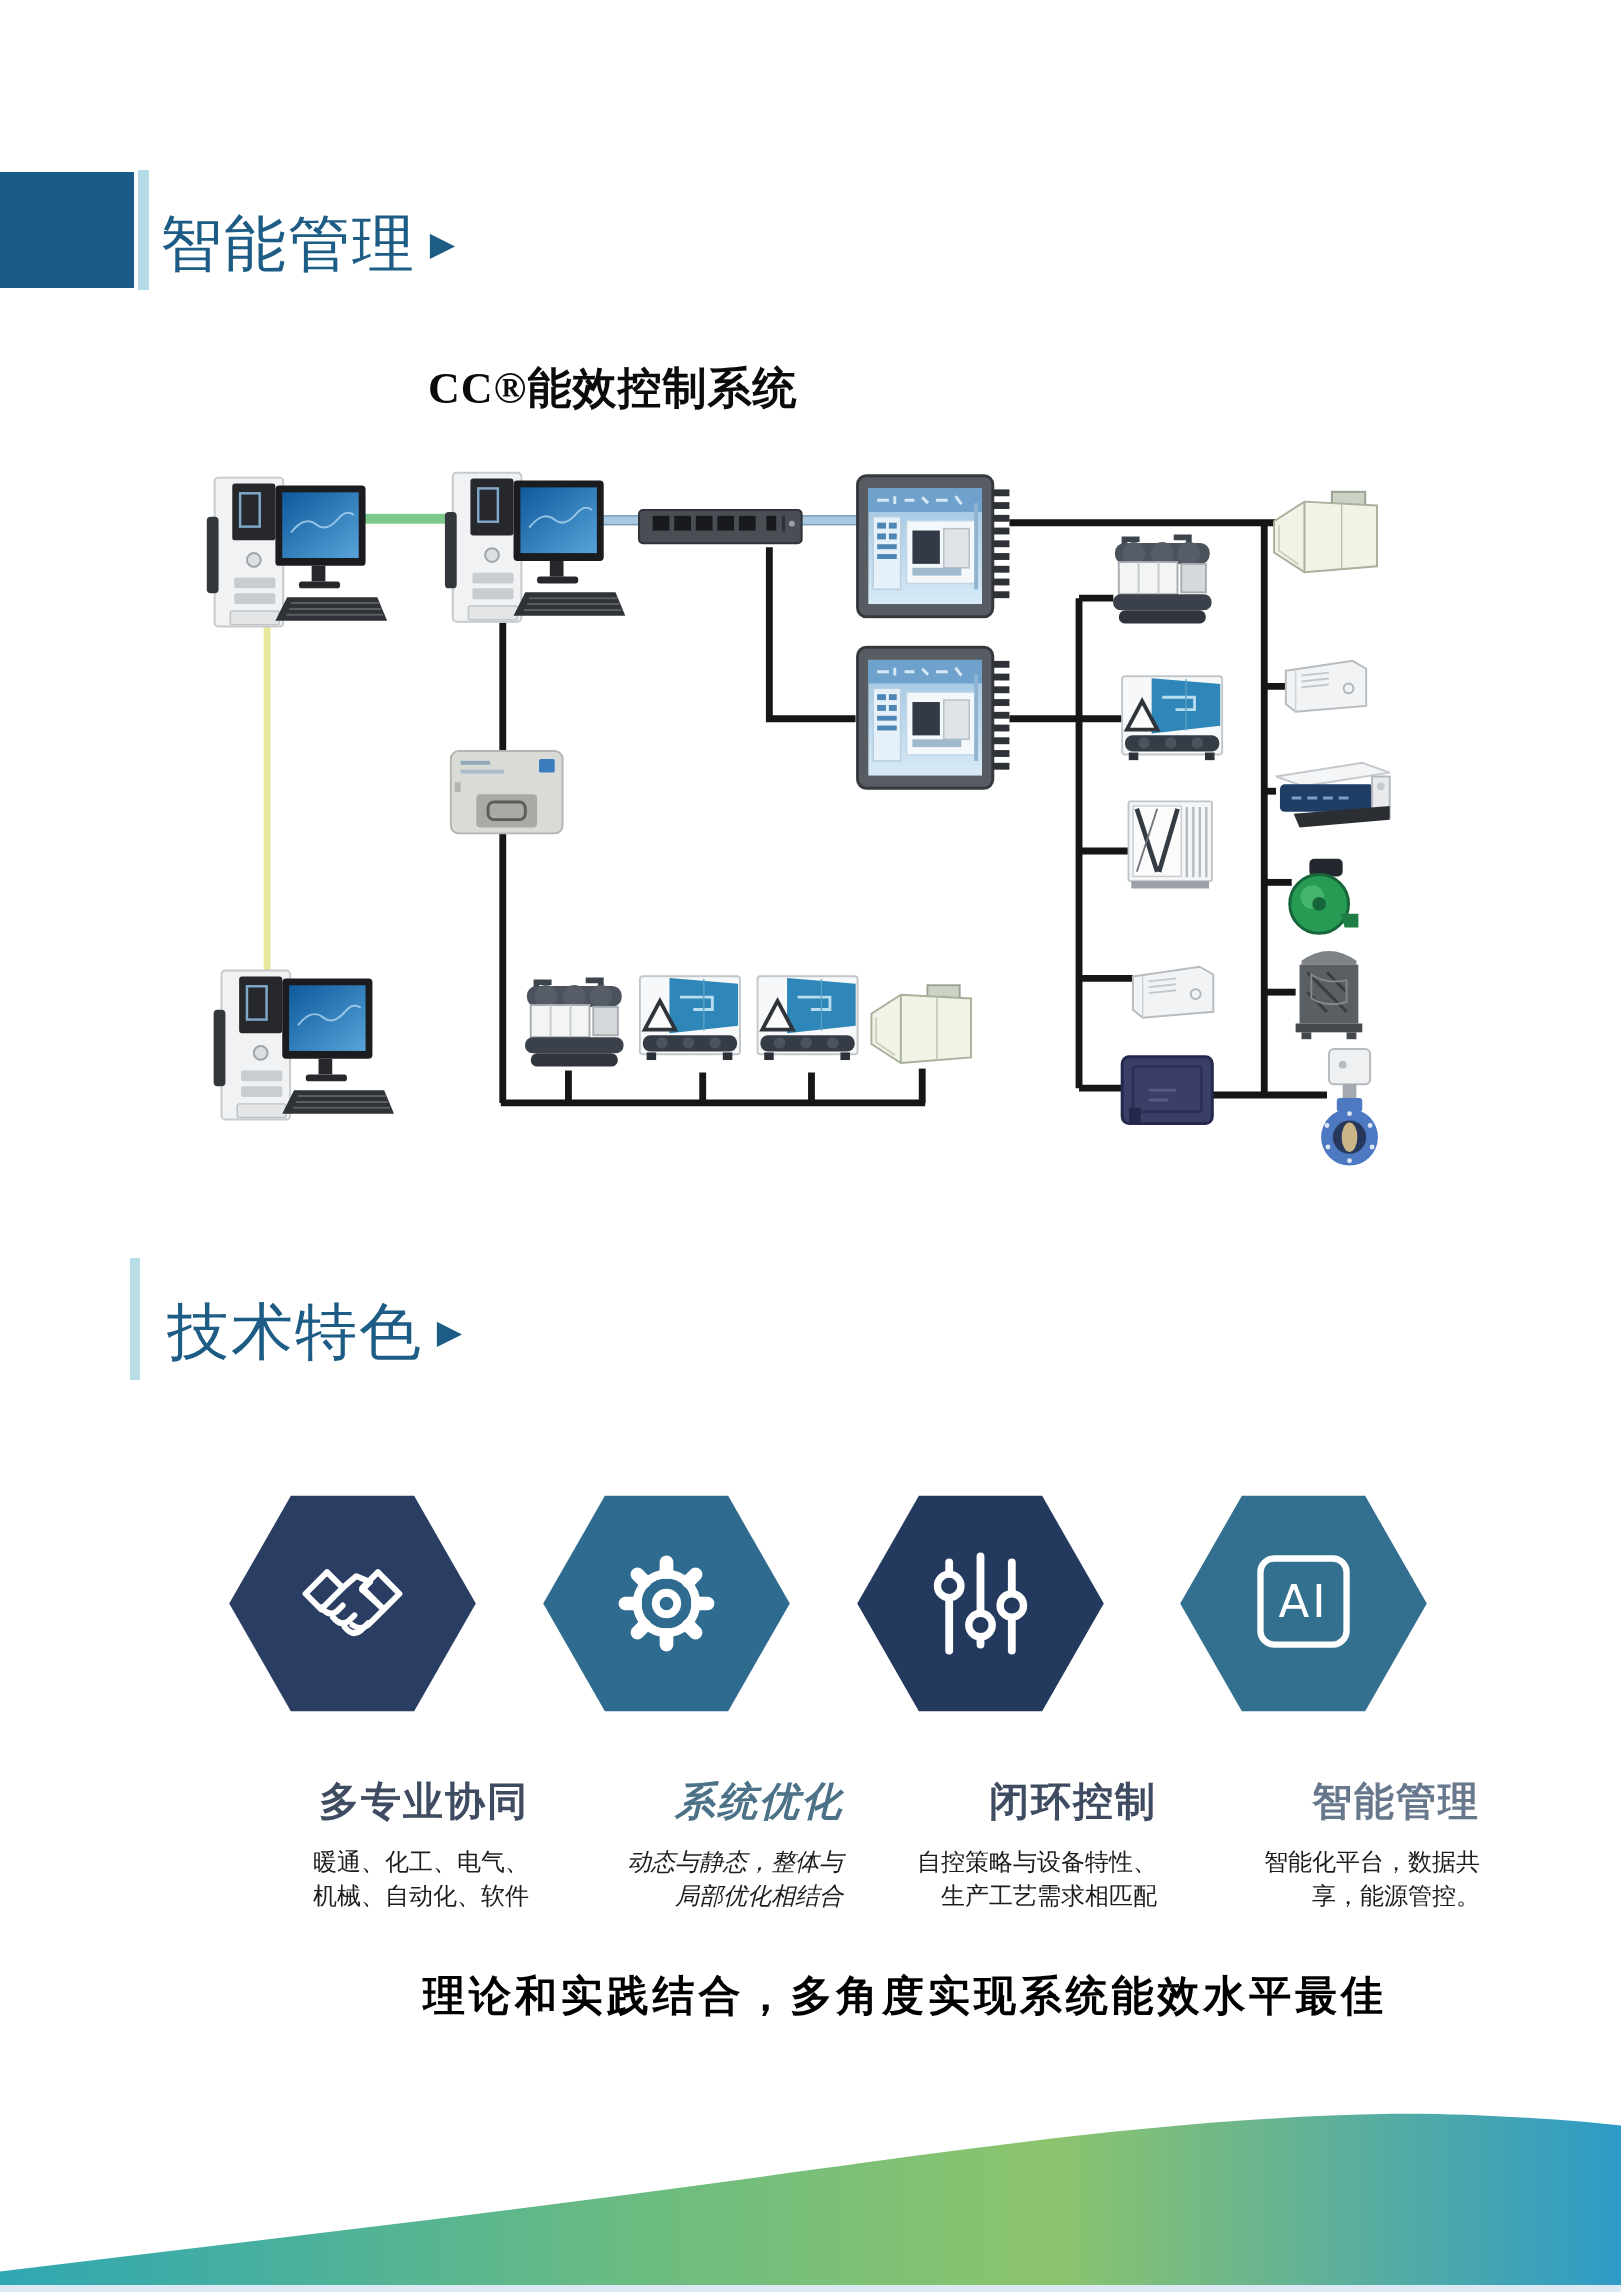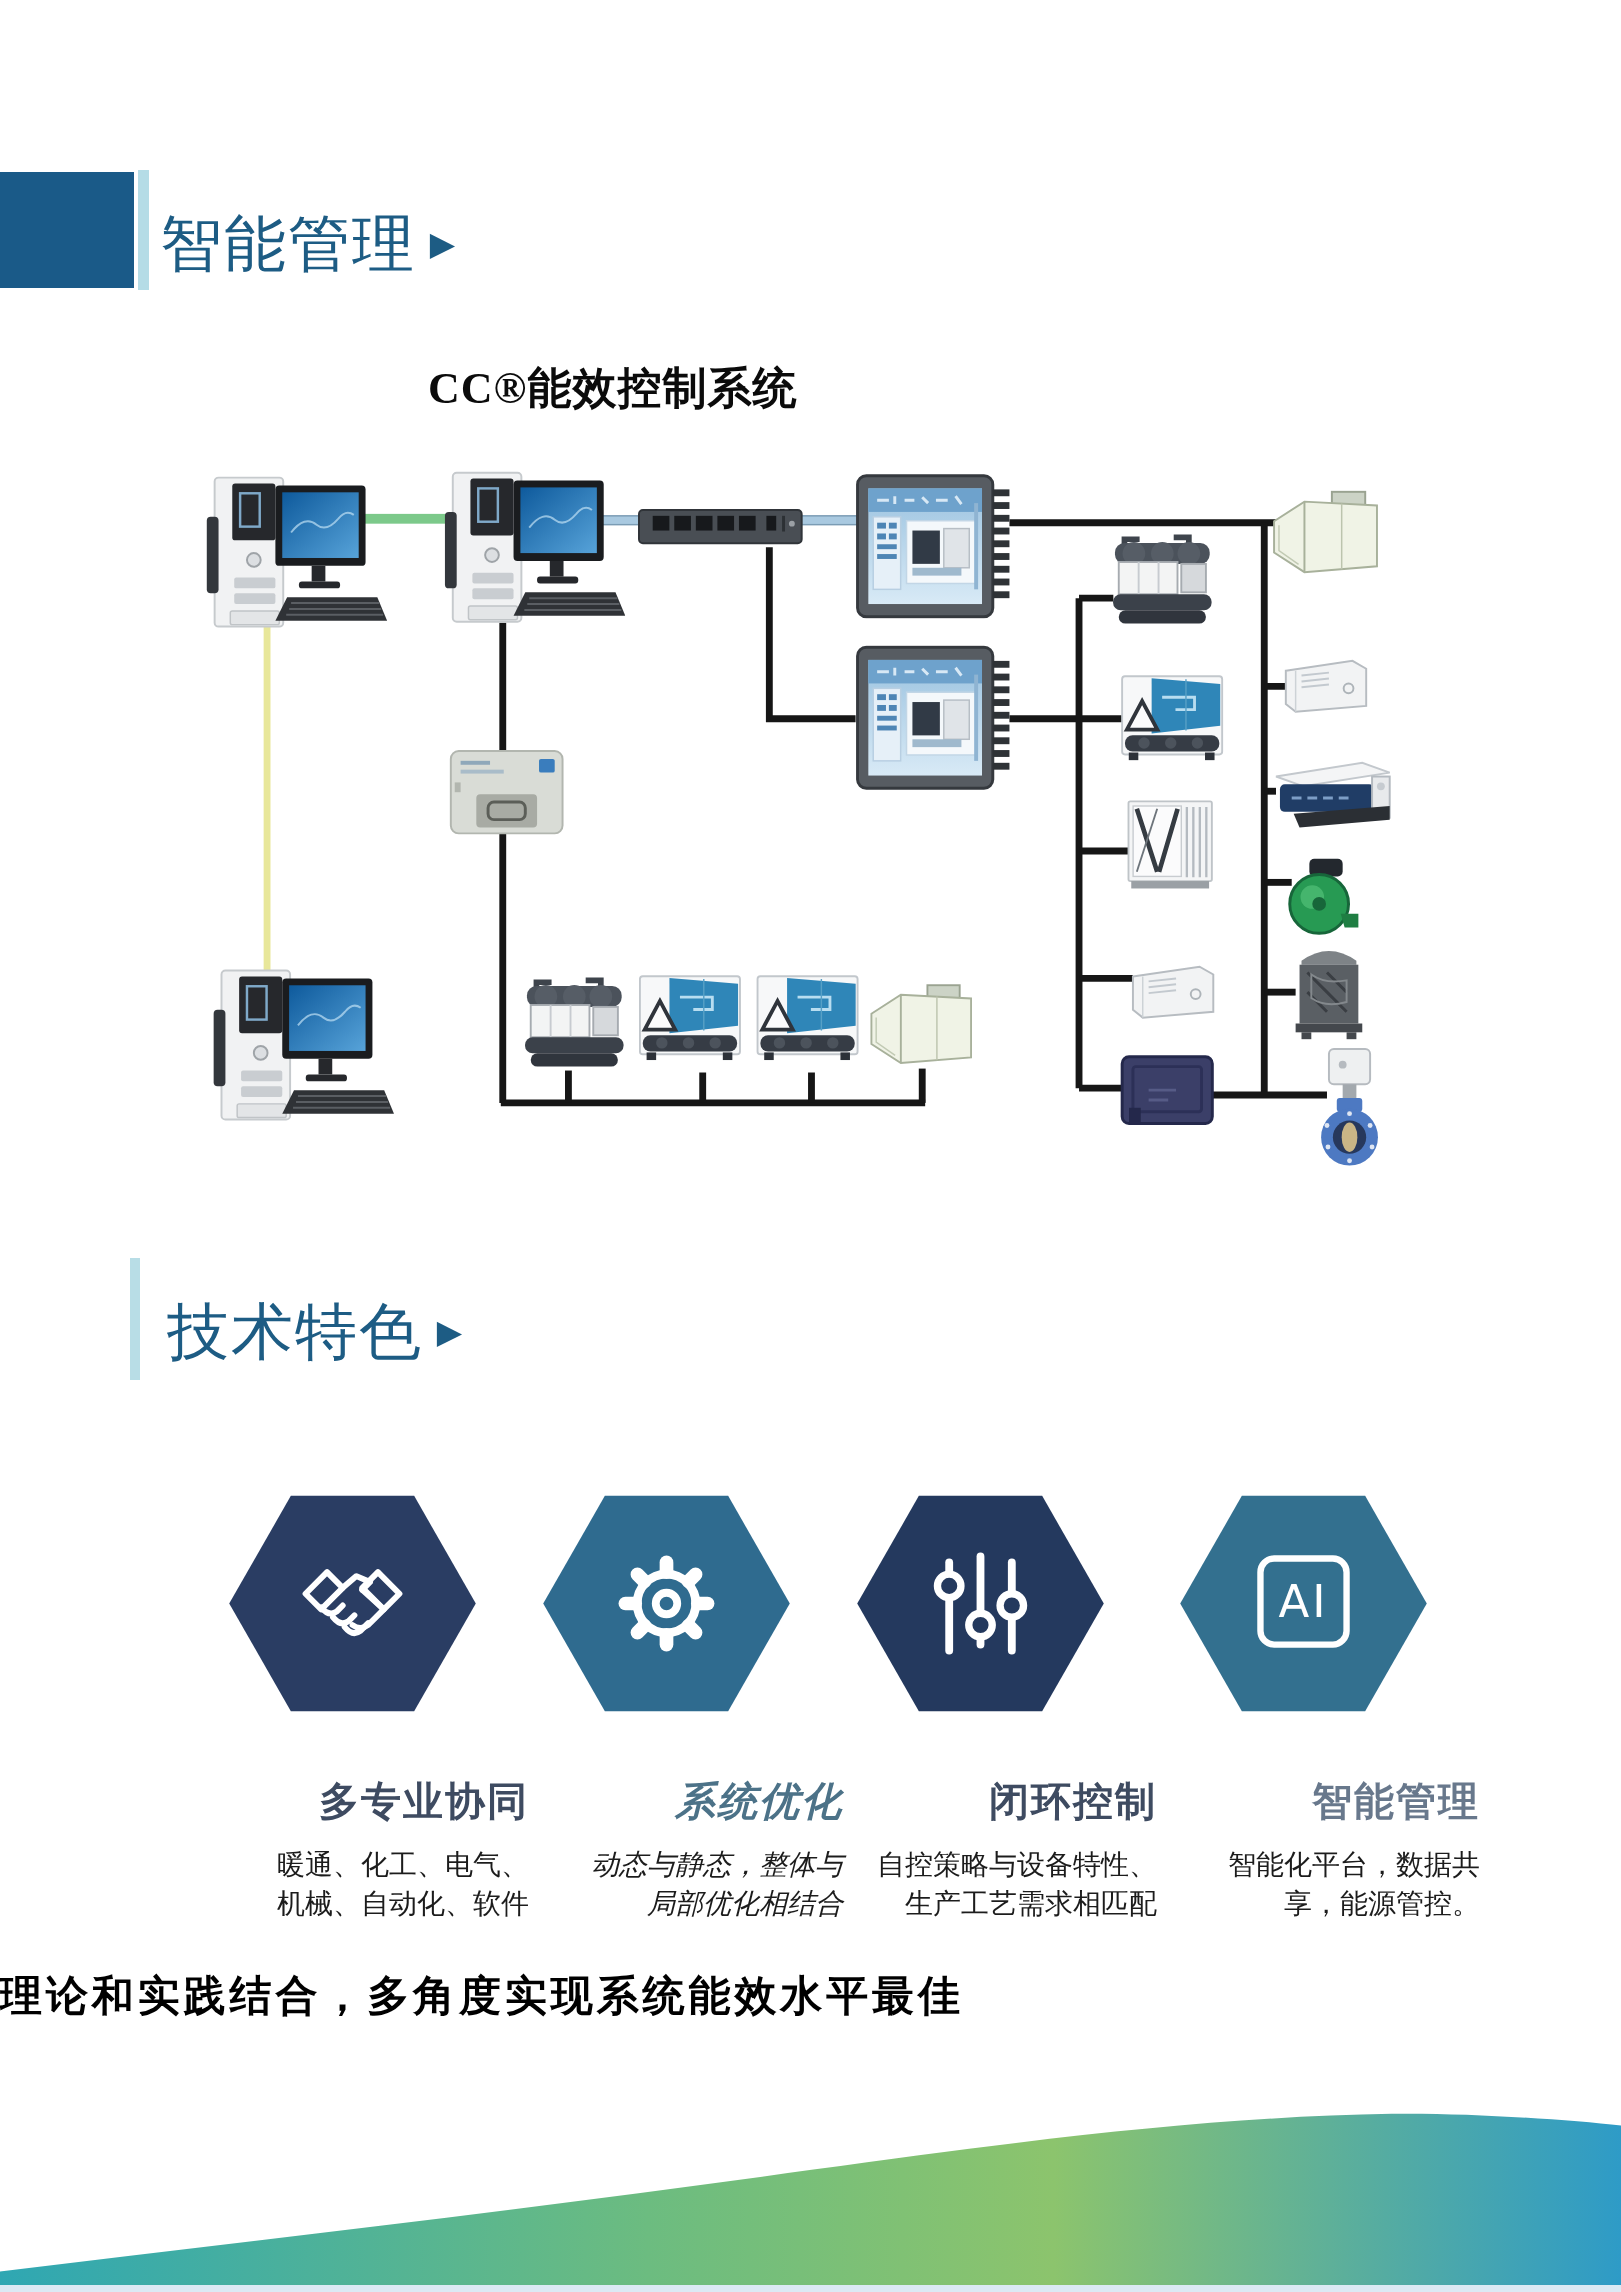--- a/index.html
+++ b/index.html
@@ -24,7 +24,7 @@
   .fc1{left:176px;} .fc2{left:490px;font-style:italic;} .fc3{left:804px;} .fc4{left:1127px;}
   .hex{display:block;margin:0 auto;}
   .feat-title{margin-top:57px;font-size:40px;font-weight:700;letter-spacing:2px;}
-  .feat-desc{margin-top:15.7px;font-size:28px;line-height:1.42;color:#1c1c1c;white-space:pre-line;}
+  .feat-desc{margin-top:15.7px;font-size:24px;line-height:1.42;color:#1c1c1c;white-space:pre-line;}
   
   .slogan{left:0;top:1968px;width:1375px;text-align:left;font-size:42px;font-weight:700;
           color:#000;letter-spacing:3.9px;}

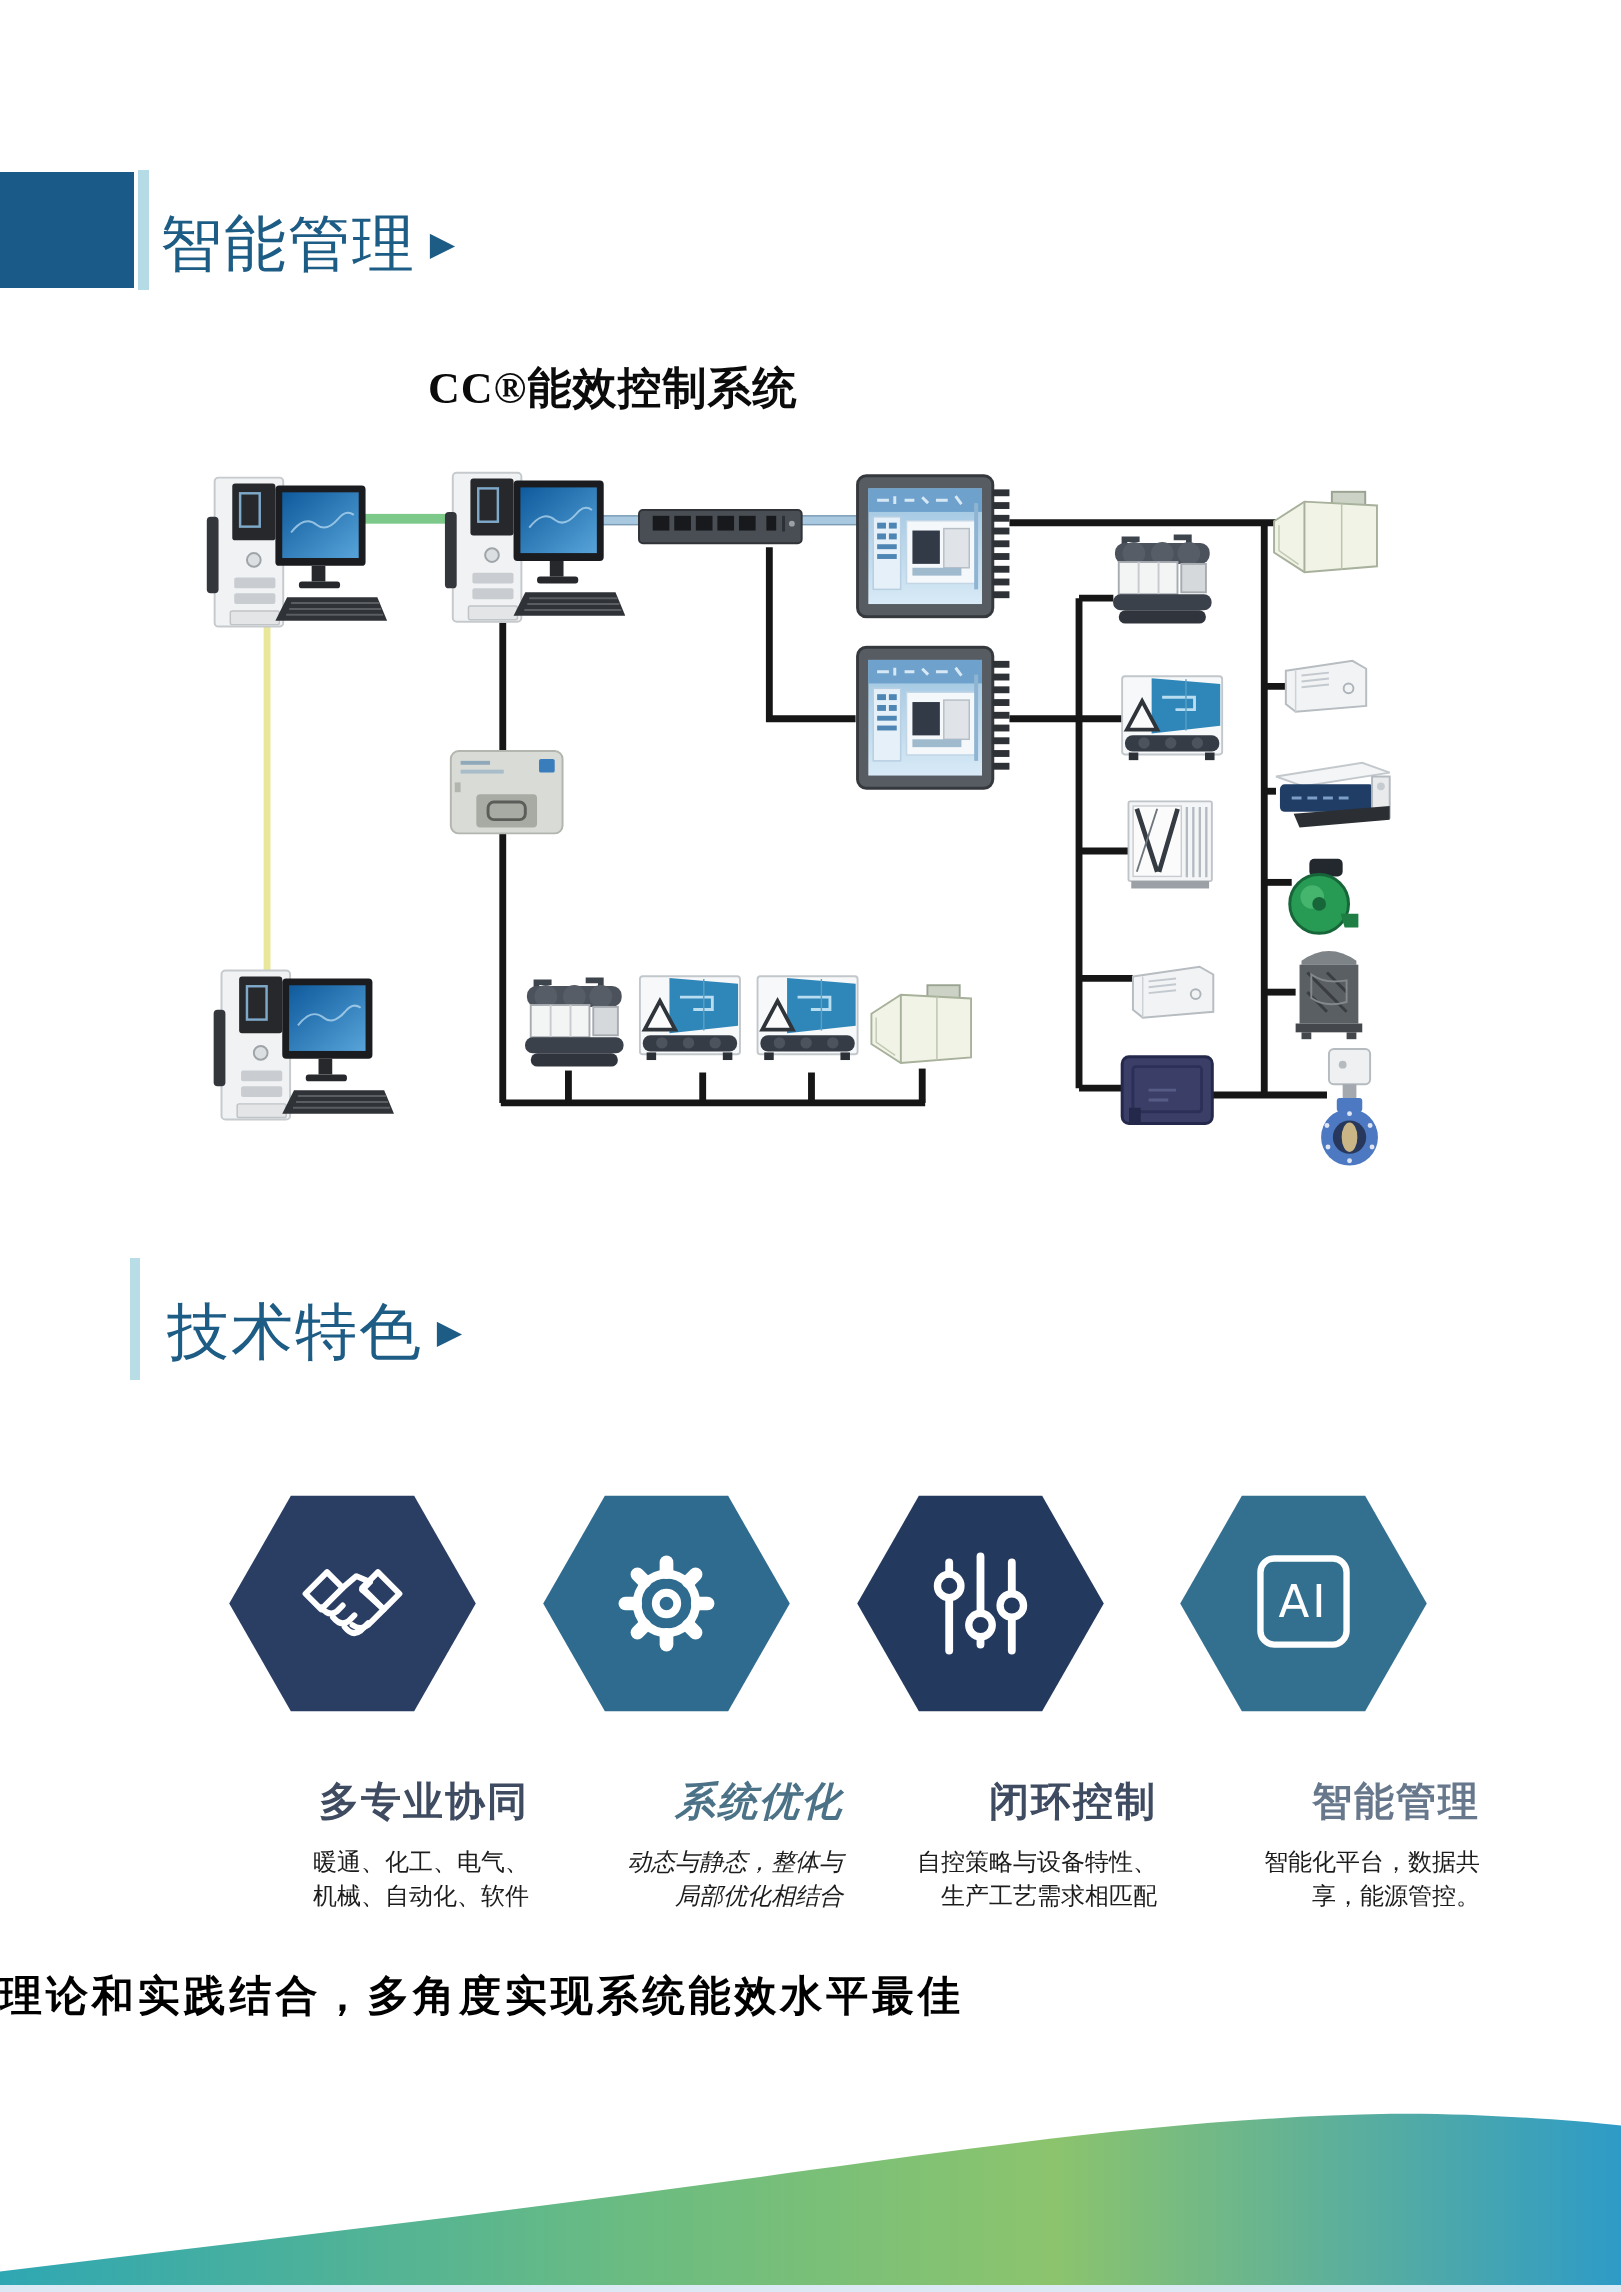--- a/index.html
+++ b/index.html
@@ -26,8 +26,8 @@
   .feat-title{margin-top:57px;font-size:40px;font-weight:700;letter-spacing:2px;}
   .feat-desc{margin-top:15.7px;font-size:24px;line-height:1.42;color:#1c1c1c;white-space:pre-line;}
   
-  .slogan{left:0;top:1968px;width:1375px;text-align:left;font-size:42px;font-weight:700;
-          color:#000;letter-spacing:3.9px;}
+  .slogan{left:0;top:1968px;width:1375px;text-align:right;font-size:42px;font-weight:700;
+          color:#000;letter-spacing:3.9px;padding-left:12px;}
   .wave{left:0;top:2058px;width:1621px;height:234px;}
   .bottom-strip{left:0;top:2285px;width:1621px;height:7.8px;background:#dbe9f4;}
 </style>

